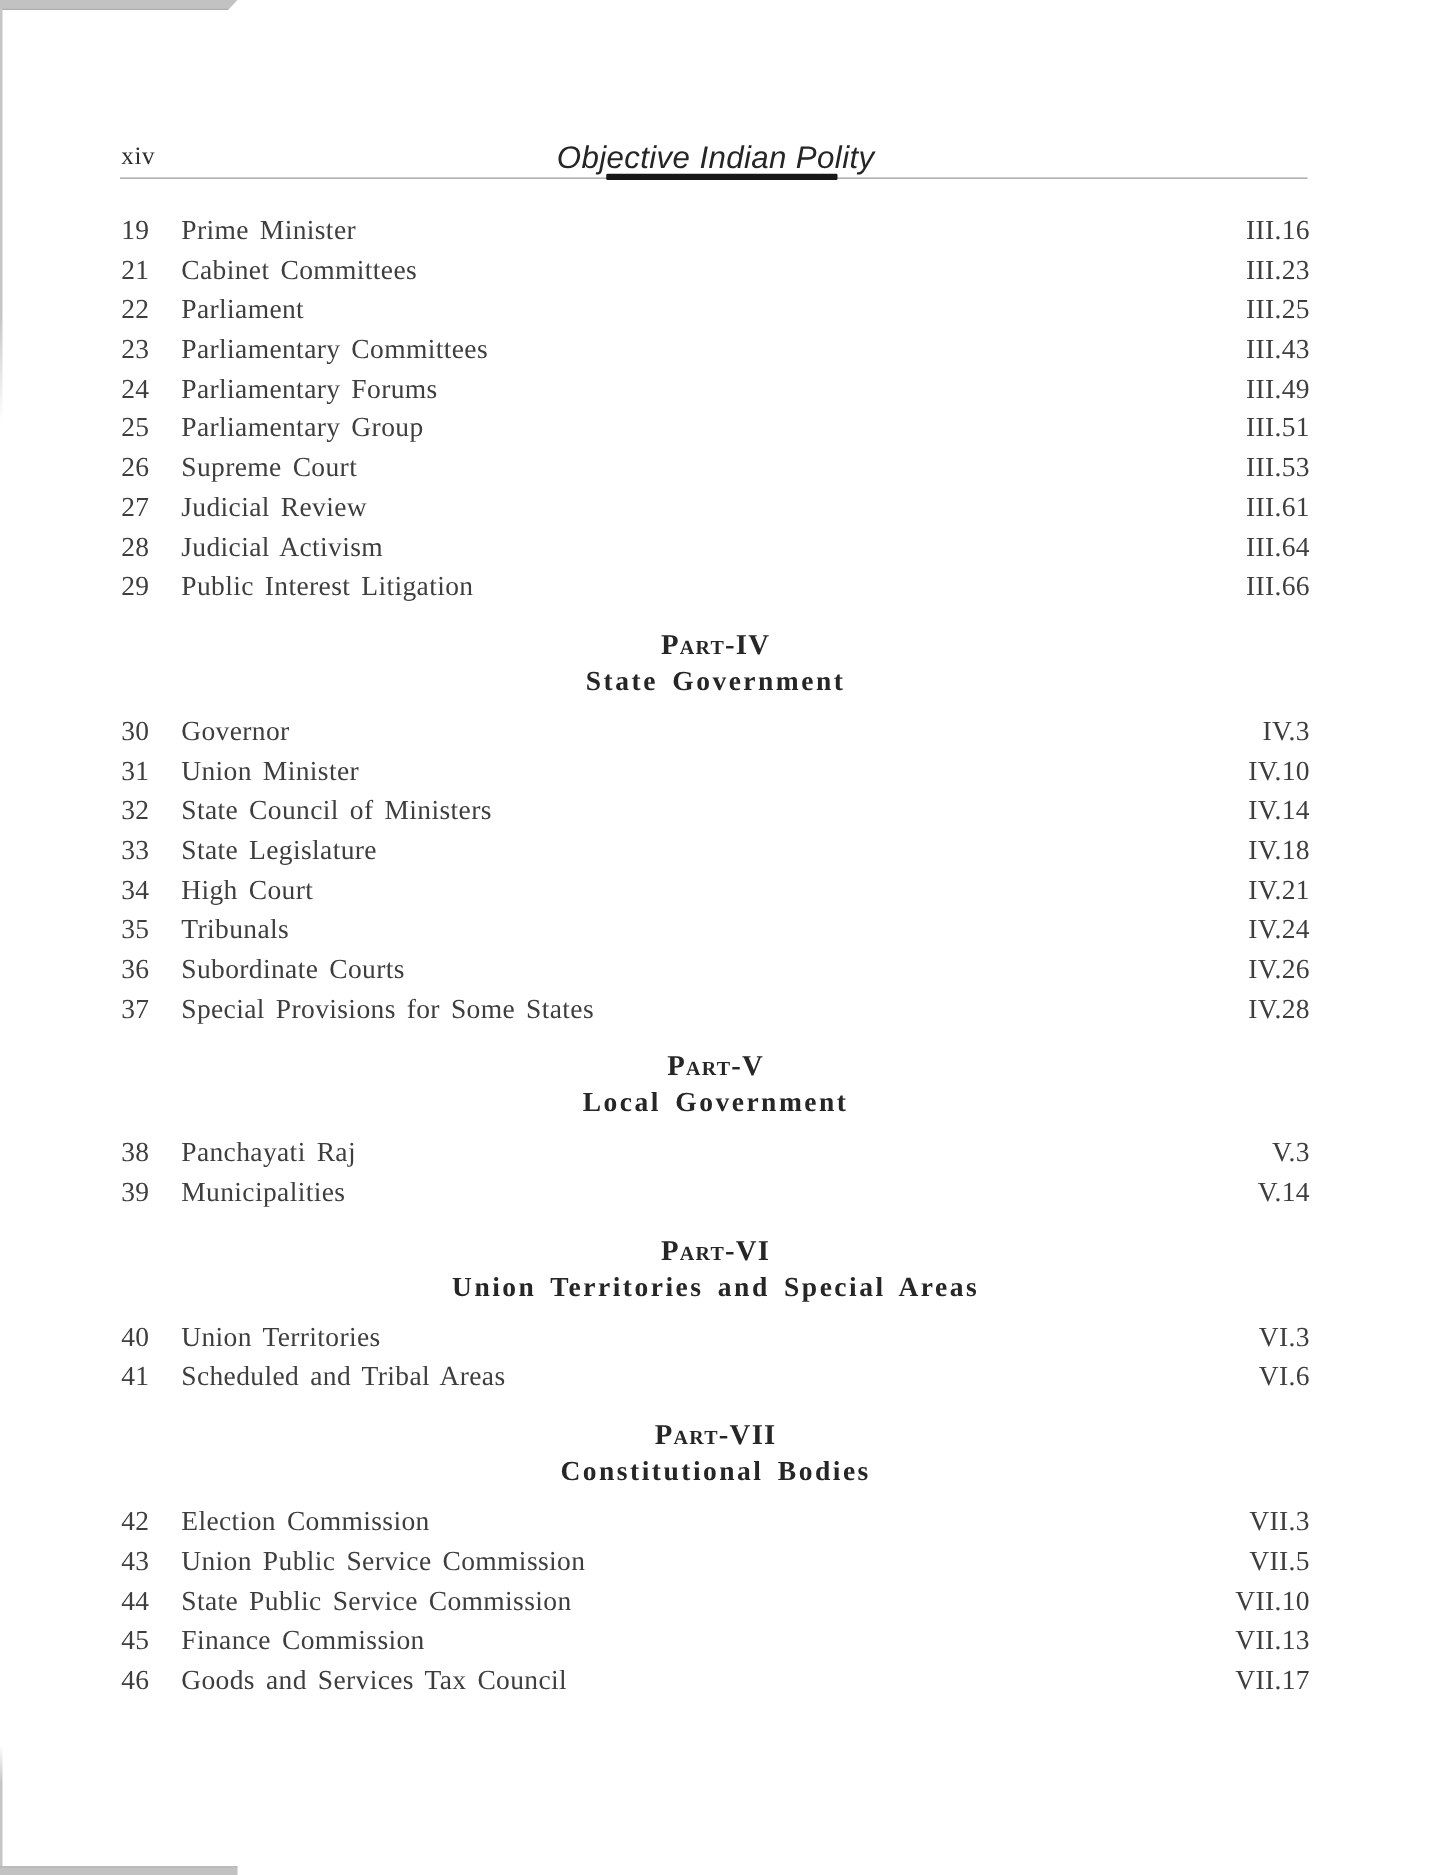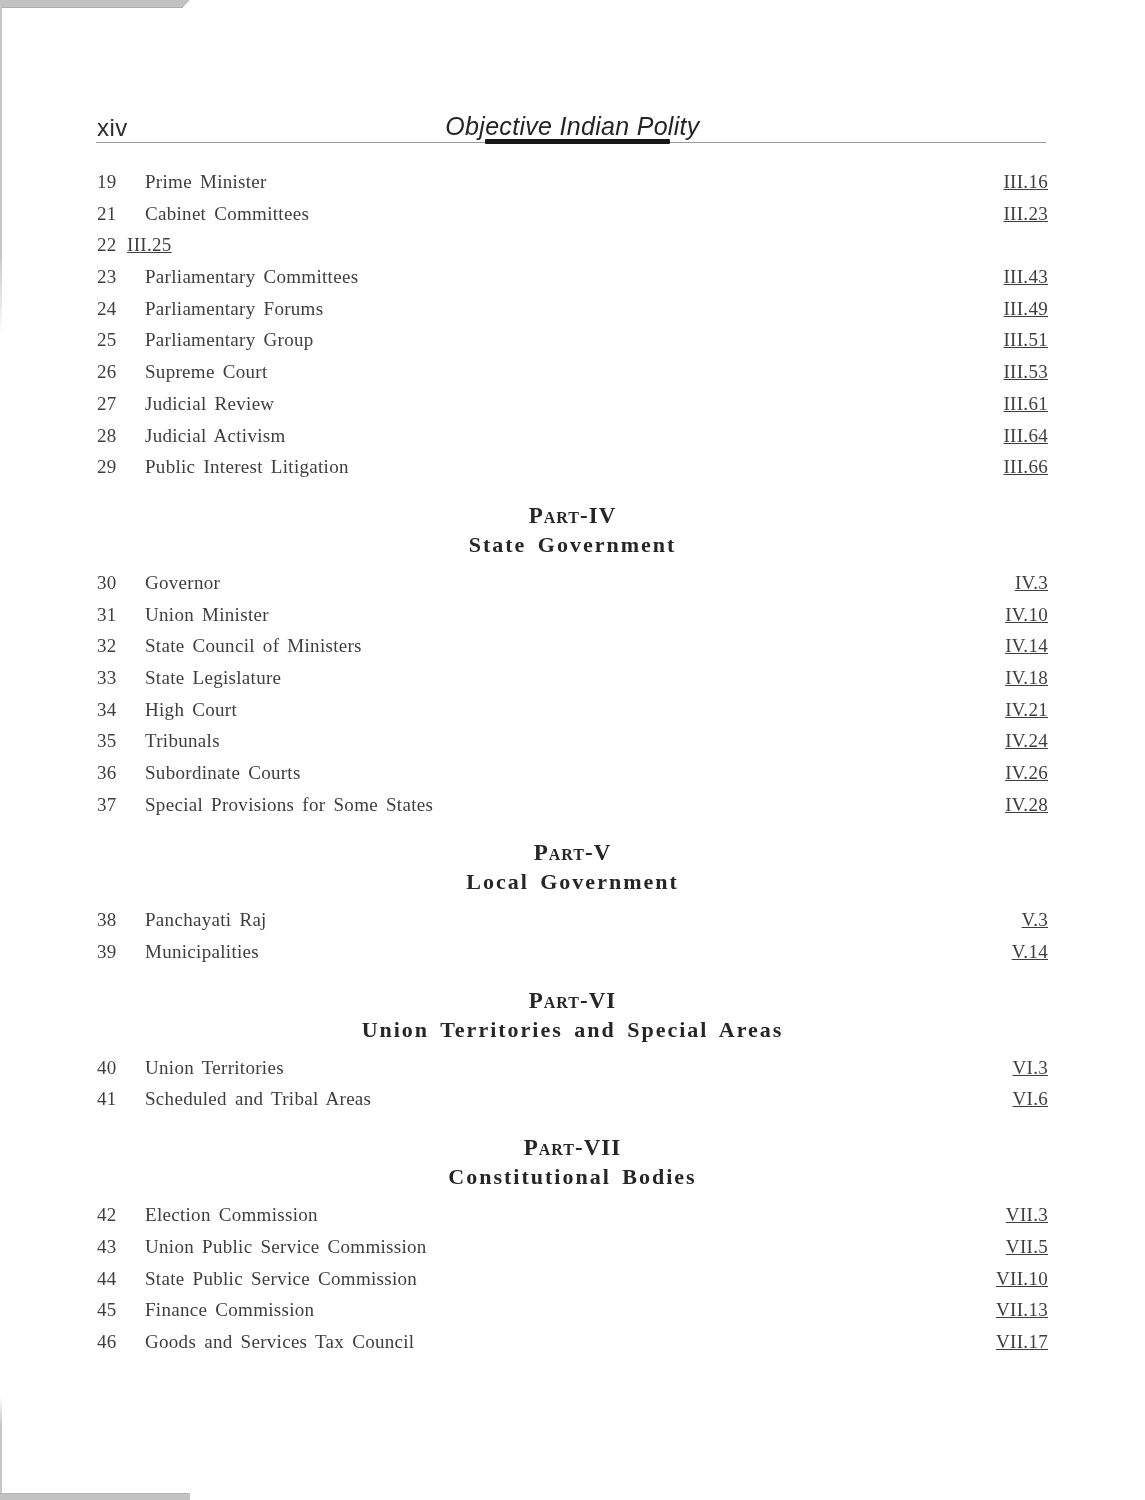--- a/index.html
+++ b/index.html
@@ -31,7 +31,7 @@
   .header { position:absolute; top:112px; left:97px; right:97px; height:32px; }
   .page-num {
     position:absolute; left:0; top:2px;
-    font-family:Liberation Sans, sans-serif; font-size:24px; color:#2d2d2d;
+    font-family:Liberation Serif, serif; font-size:20px; color:#2d2d2d;
     letter-spacing:0.5px;
   }
   .header-title {

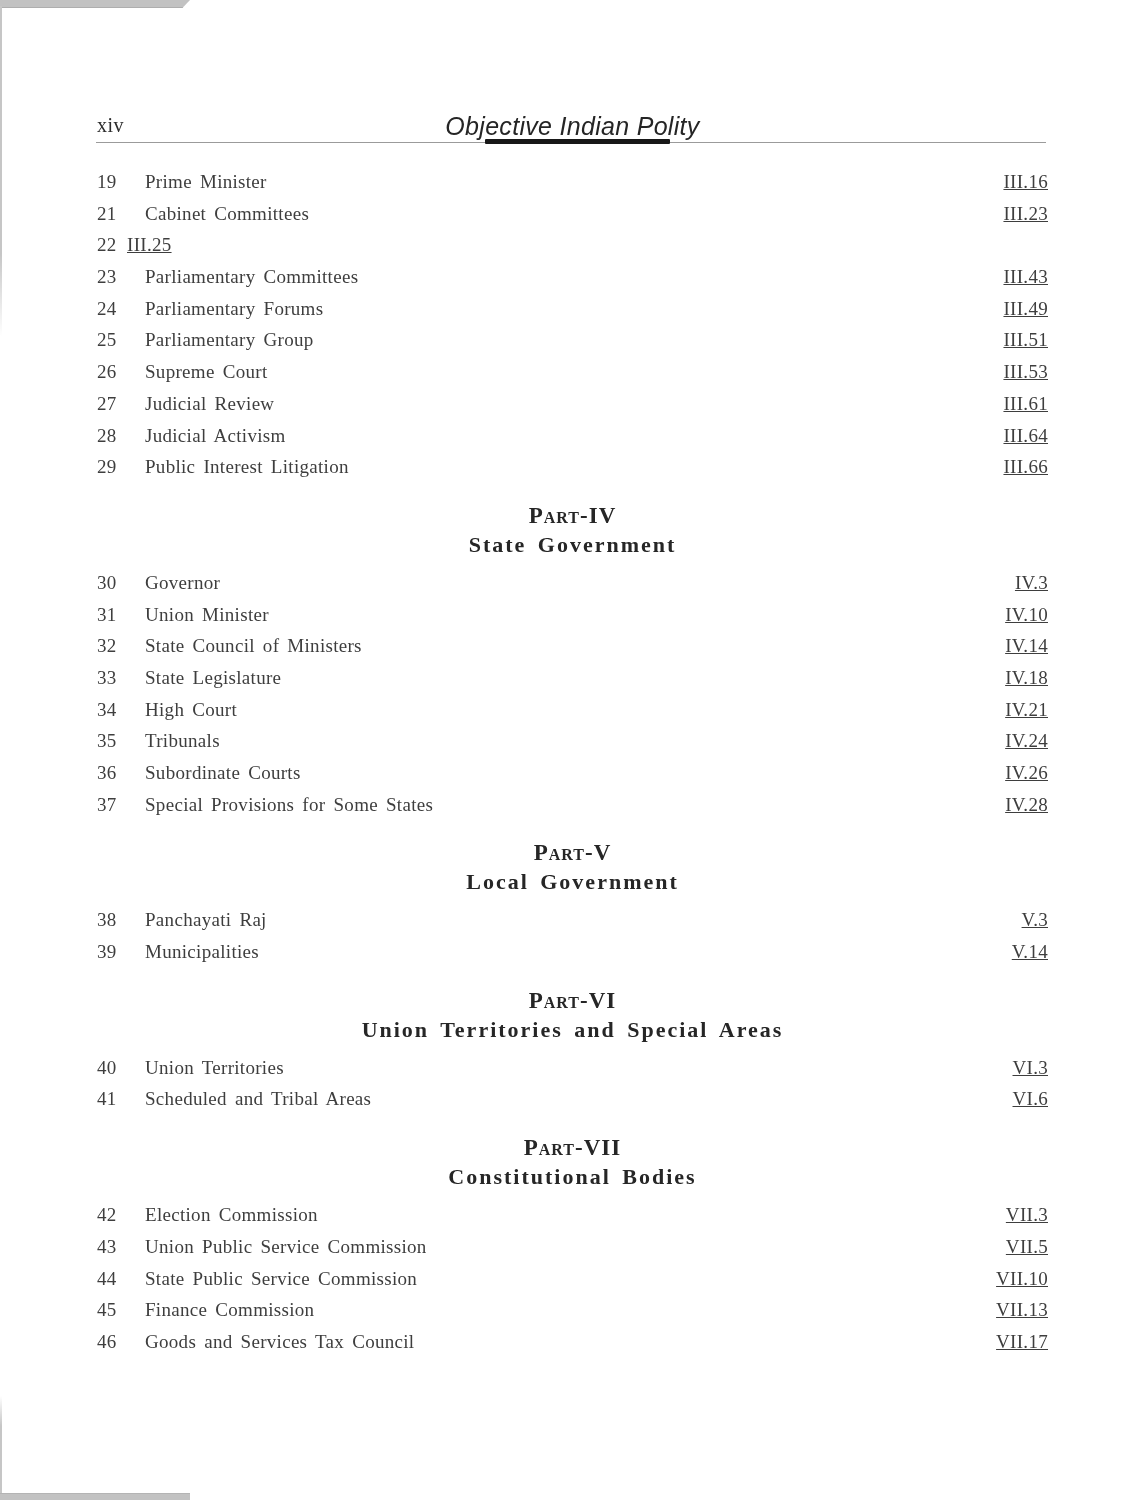--- a/index.html
+++ b/index.html
@@ -52,7 +52,7 @@
   .toc { position:absolute; top:171px; left:97px; width:951px; }
   .toc-row {
     display:flex; align-items:baseline; height:31.7px;
-    font-size:19px; color:#3e3e3e; word-spacing:3px; letter-spacing:0.3px;
+    font-size:22px; color:#3e3e3e; word-spacing:3px; letter-spacing:0.3px;
   }
   .toc-row .num { width:30px; flex:0 0 30px; }
   .toc-row .title { flex:1 1 auto; padding-left:18px; }

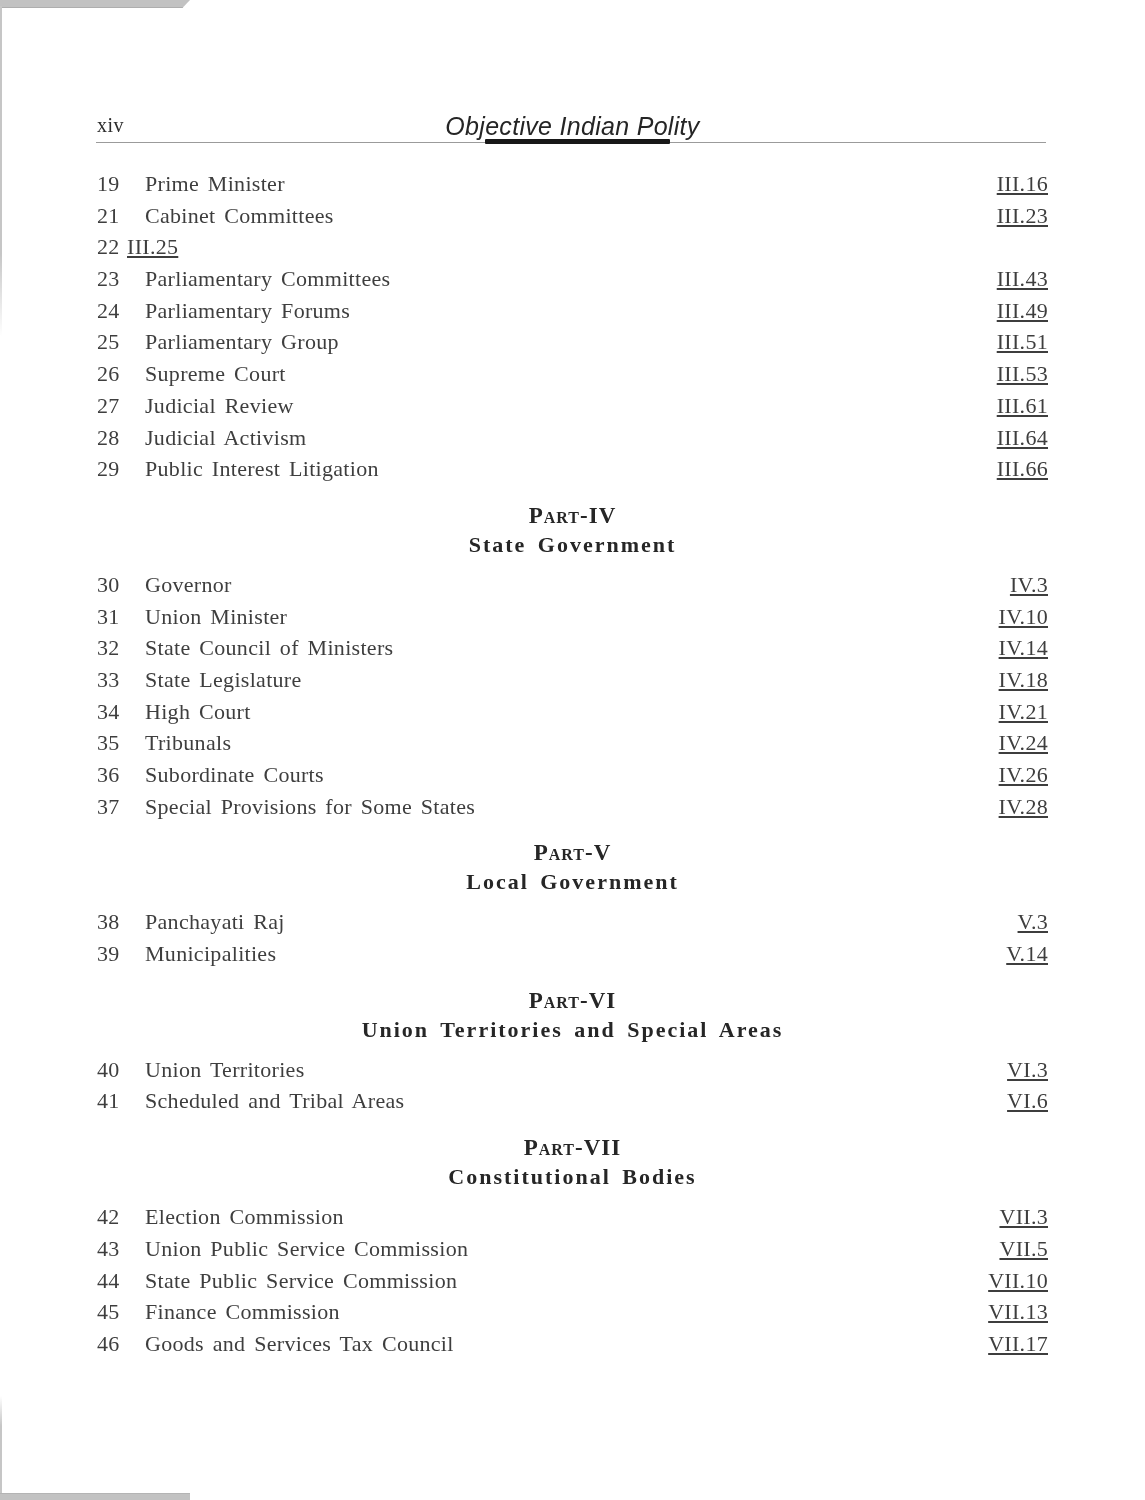--- a/index.html
+++ b/index.html
@@ -56,7 +56,7 @@
   }
   .toc-row .num { width:30px; flex:0 0 30px; }
   .toc-row .title { flex:1 1 auto; padding-left:18px; }
-  .toc-row .pageno { flex:0 0 auto; text-align:right;text-decoration:underline; }
+  .toc-row .pageno { flex:0 0 auto; text-align:right; }
 
   .part-heading { text-align:center; margin-top:14px; margin-bottom:12px; color:#262626; }
   .part-label {

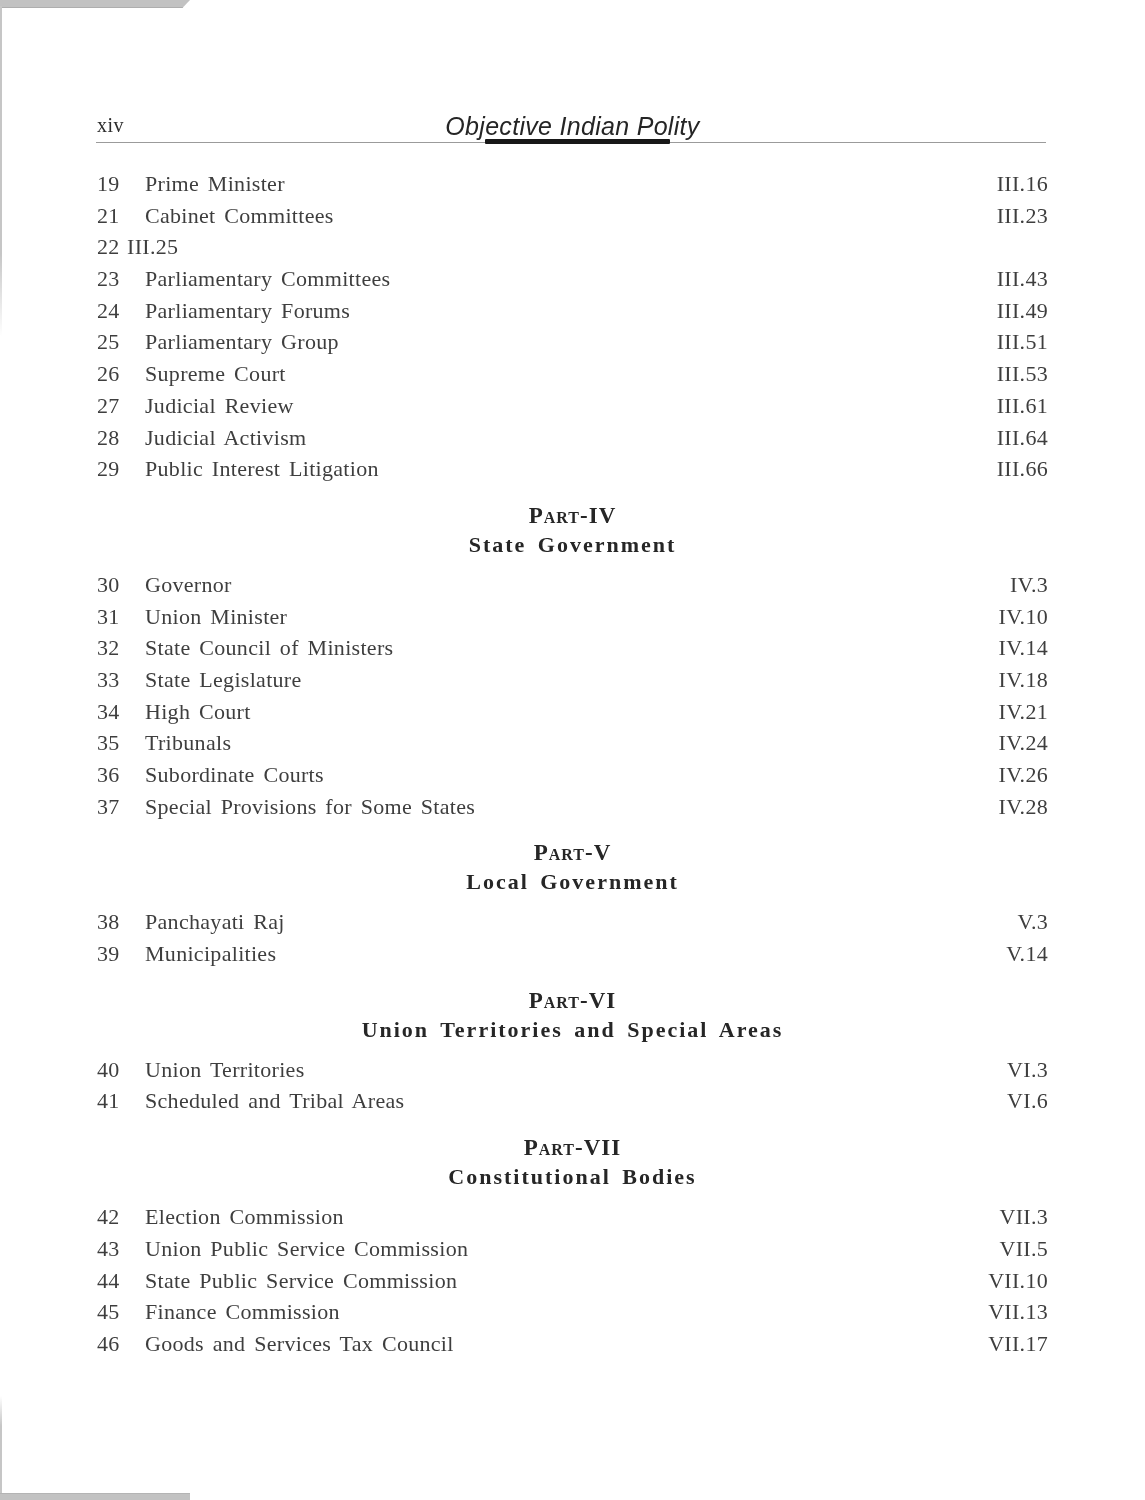--- a/index.html
+++ b/index.html
@@ -104,6 +104,7 @@
 
     <div class="toc-row">
       <span class="num">22</span>
+      <span class="title">Parliament</span>
       <span class="pageno">III.25</span>
     </div>
 

